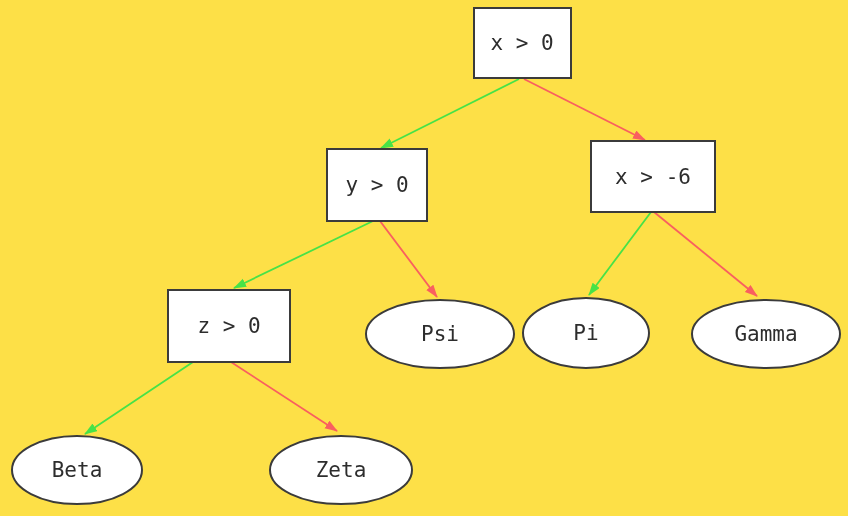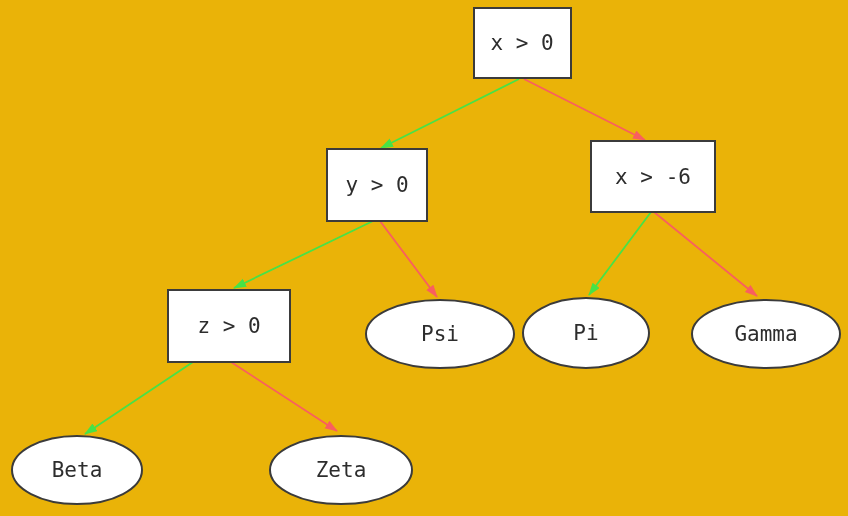--- a/index.html
+++ b/index.html
@@ -11,7 +11,7 @@
     position: relative;
     width: 848px;
     height: 516px;
-    background: #eab308;
+    background: #fde047;
     overflow: hidden;
   }
   svg {

